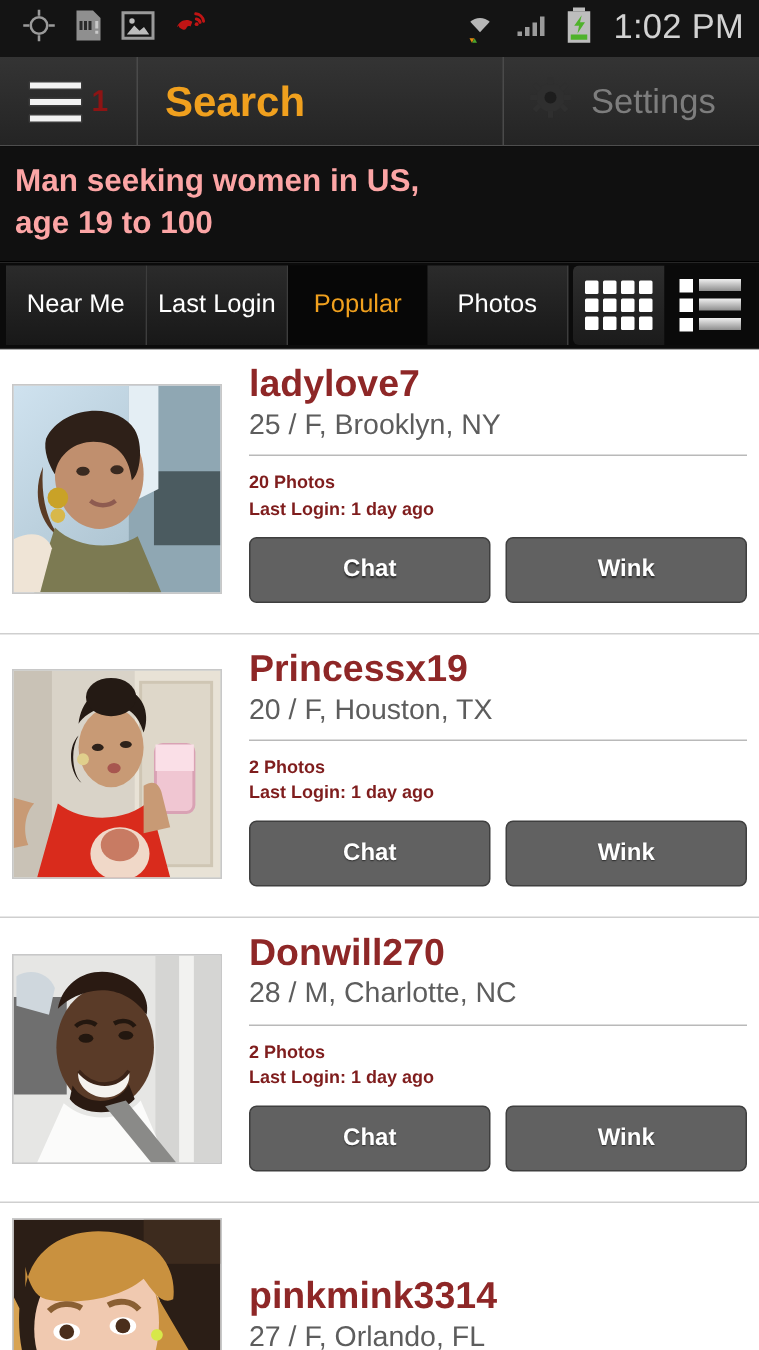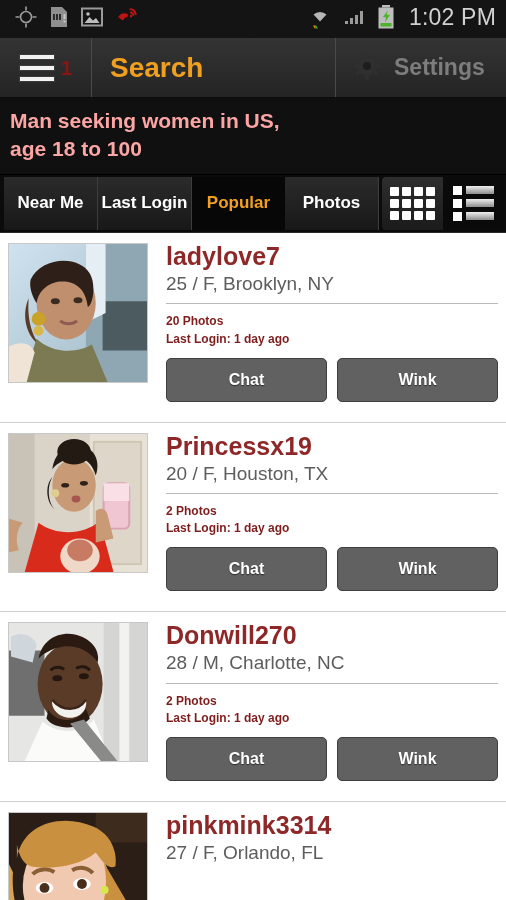--- a/index.html
+++ b/index.html
@@ -51,7 +51,7 @@
     width: 170px; display: flex; align-items: center; gap: 12px;
     padding-left: 16px;
   }
-  .ab-settings .lbl { color: #7d7d7d; font-size: 23px; font-weight: bold; }
+  .ab-settings .lbl { color: #7d7d7d; font-size: 23px; font-weight: normal; }
 
   
   .criteria {

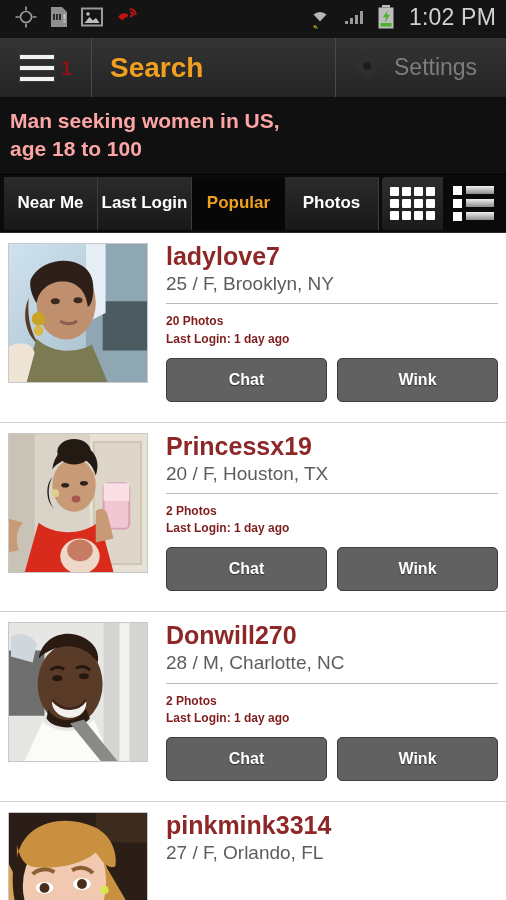--- a/index.html
+++ b/index.html
@@ -221,7 +221,7 @@
 
   <div class="criteria">
     <div>Man seeking women in US,</div>
-    <div>age 18 to 100</div>
+    <div>age 19 to 100</div>
   </div>
 
   <div class="tabbar">

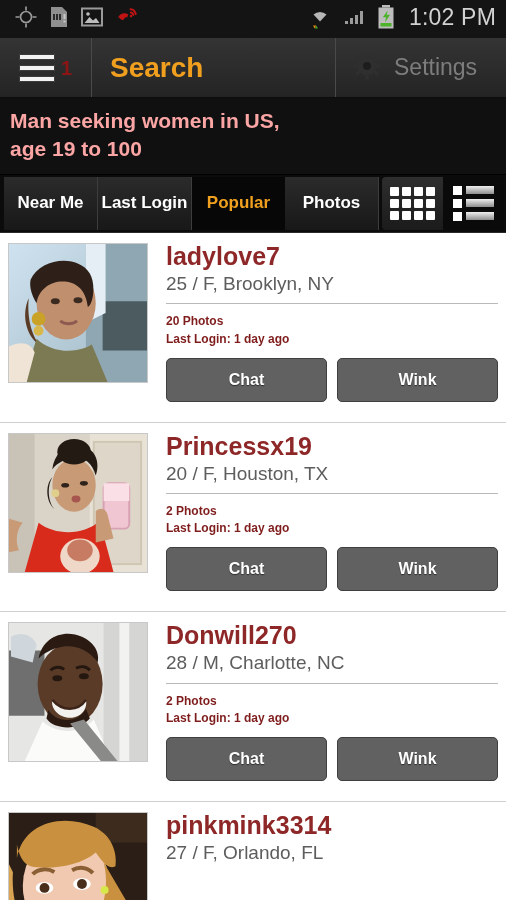--- a/index.html
+++ b/index.html
@@ -71,7 +71,7 @@
     flex: 1; display: flex; align-items: center; justify-content: center;
     background: linear-gradient(#2b2b2b, #181818);
     border-right: 1px solid #3d3d3d;
-    color: #ffffff; font-size: 17px; font-weight: bold;
+    color: #ffffff; font-size: 17px; font-weight: normal;
   }
   .tab.active { background: #070707; color: #f0a01e; border-right: none; }
   .viewtoggle {

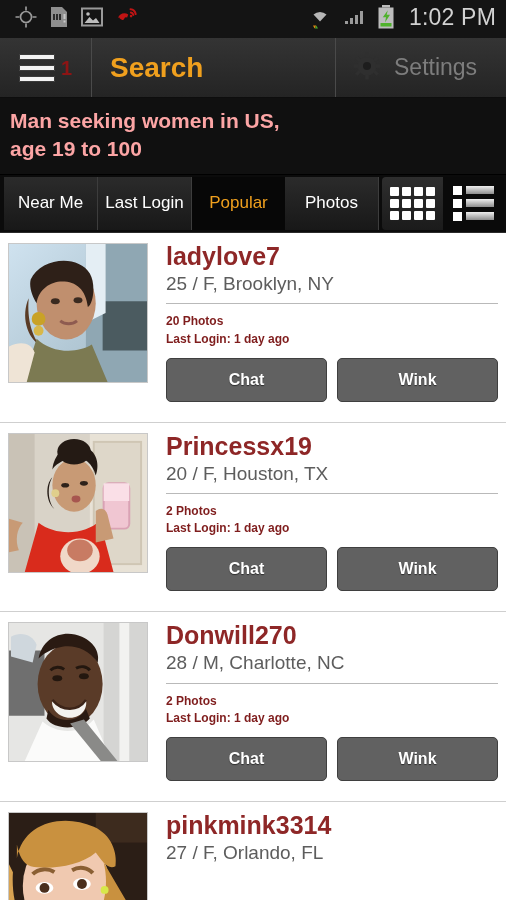--- a/index.html
+++ b/index.html
@@ -96,7 +96,7 @@
   .results { background: #fff; }
   .result {
     display: flex; padding: 6px 8px 12px 8px;
-    border-bottom: 1px solid #cfcfcf; position: relative;
+    border-bottom: 1px solid #cfcfcf; position: relative; align-items: center;
   }
   .thumbwrap { width: 142px; flex: 0 0 142px; padding-top: 4px; }
   .thumb {

